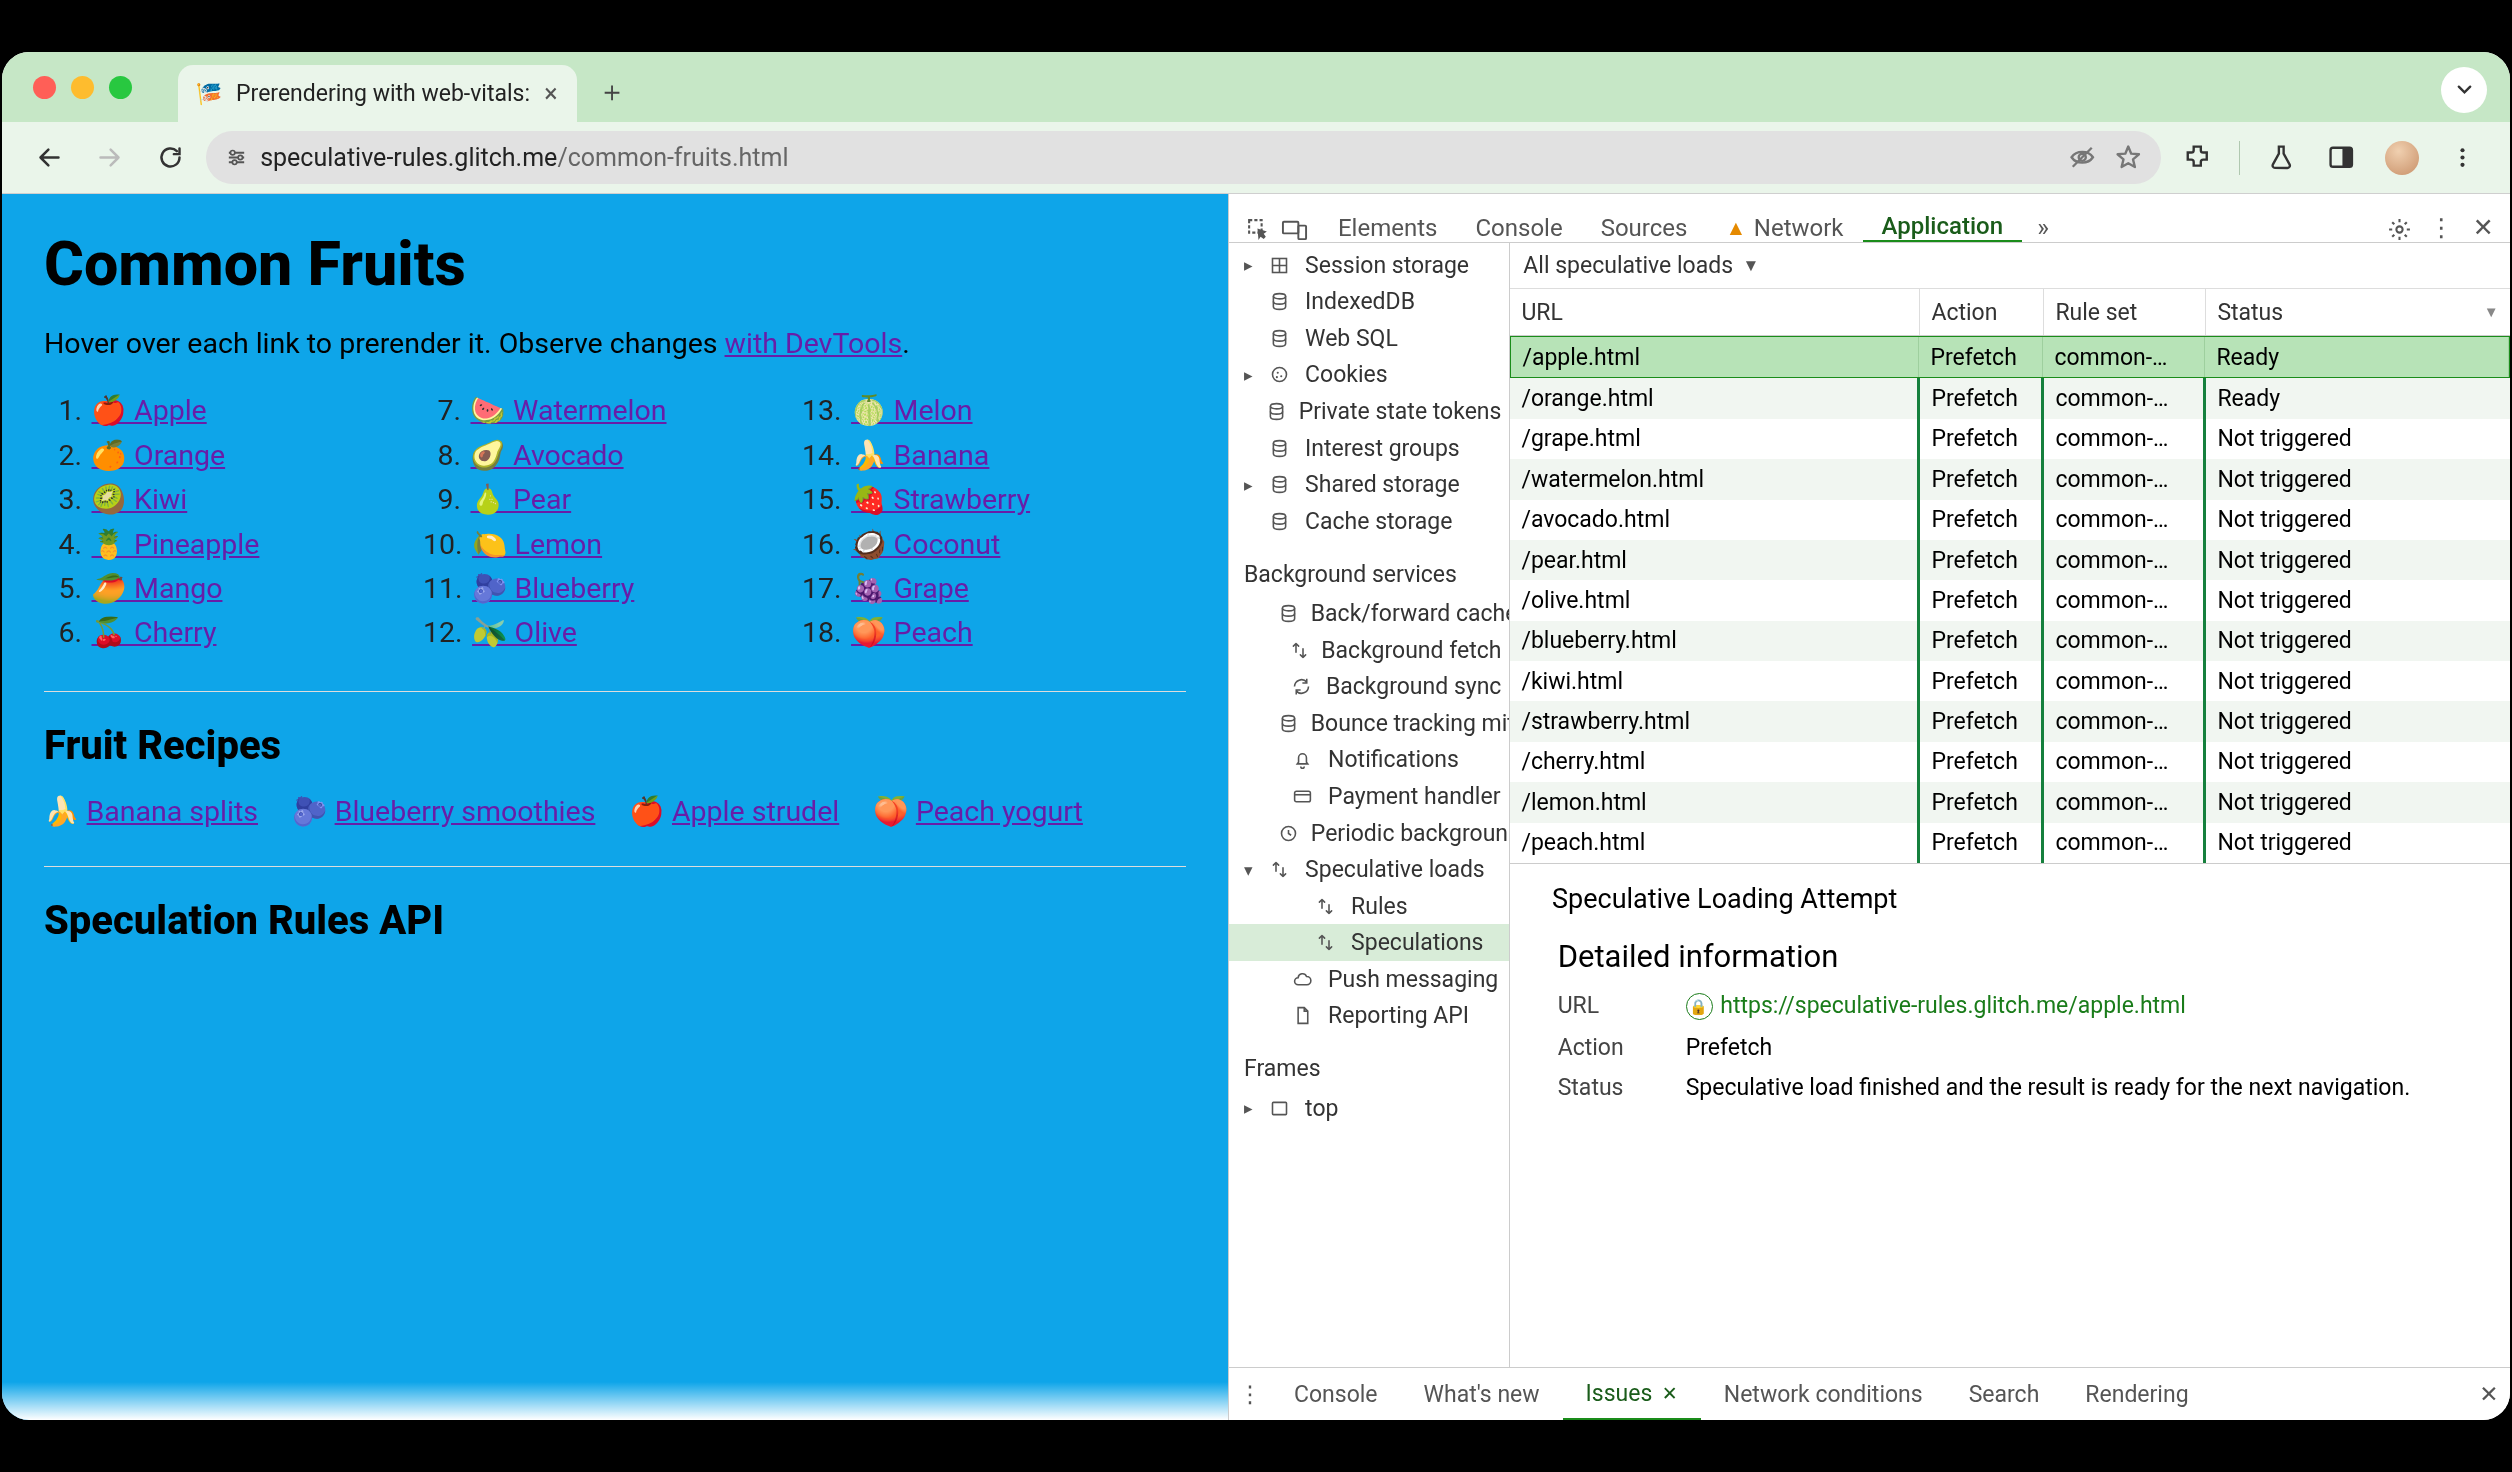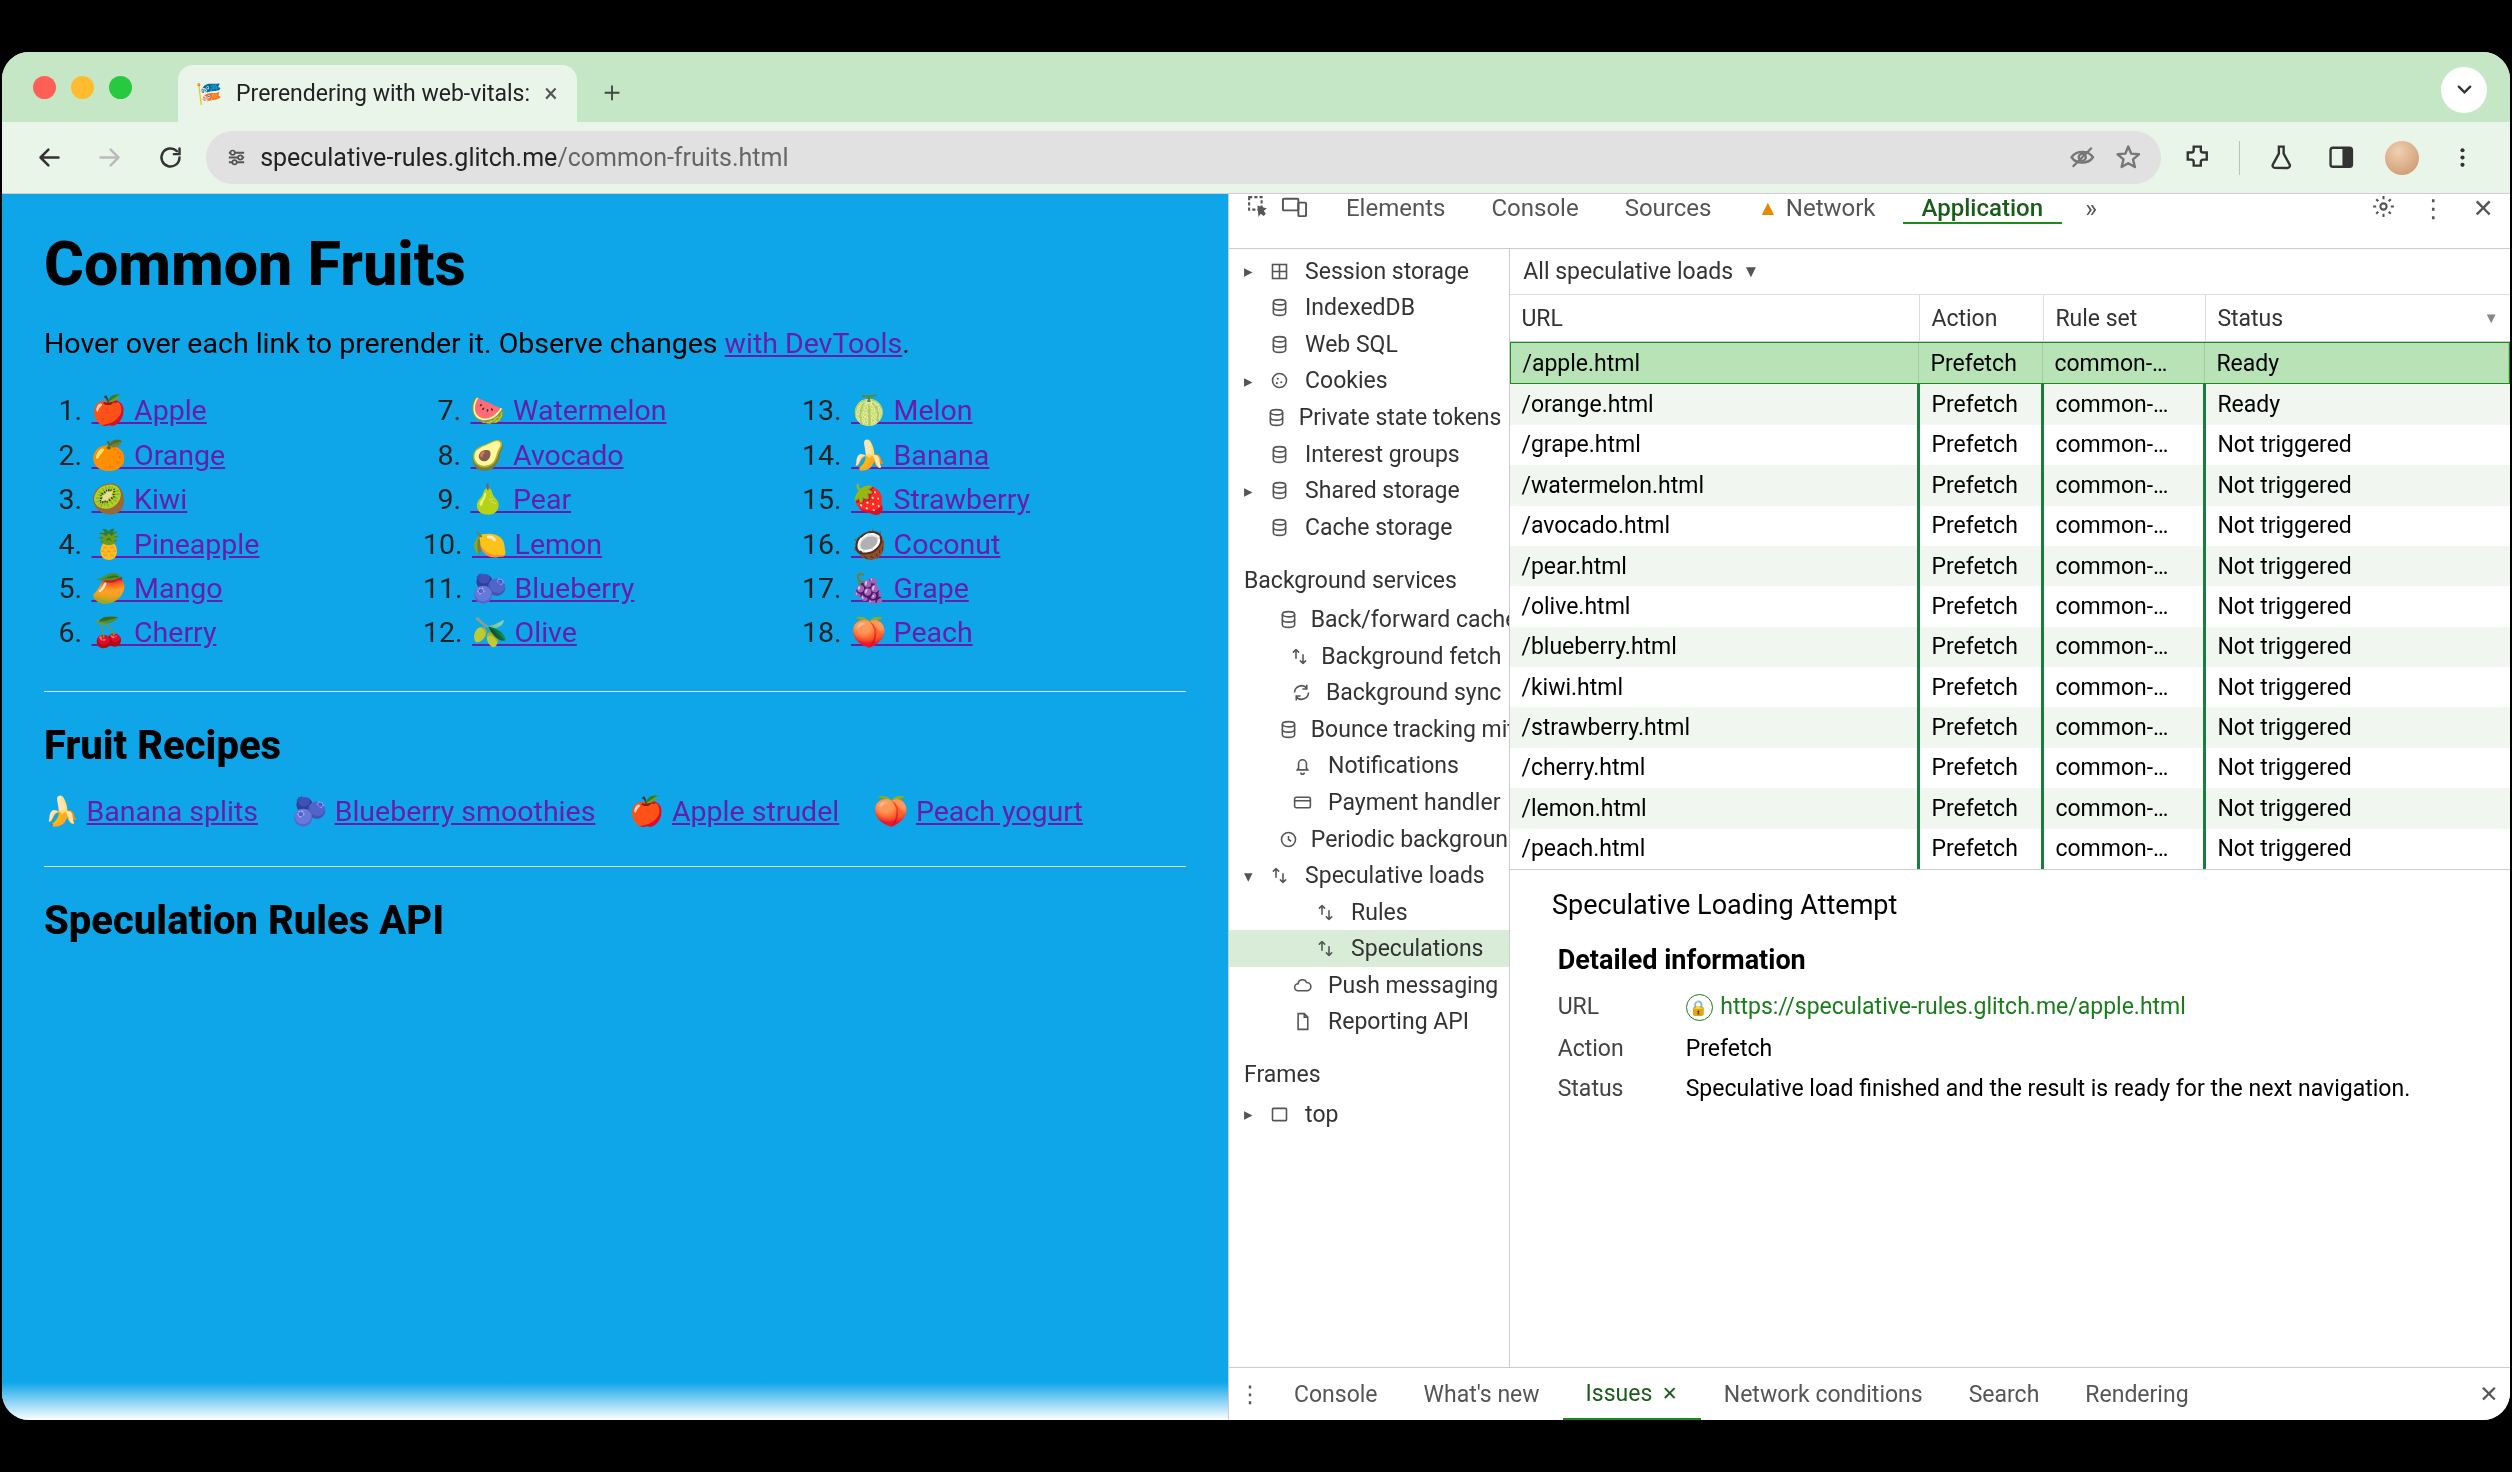--- a/index.html
+++ b/index.html
@@ -120,12 +120,12 @@
     font-size: 23px;
   }
   .dt-tabs {
-    height: 55px;
+    height: 49px;
     border-bottom: 1px solid #ccc;
     display:flex;
-    align-items:flex-start;
+    align-items:flex-end;
     padding: 0 5.7px;
-    gap: 8px;
+    gap: 0;
   }
   .dt-tabs .pre { display:flex; align-items:center; gap:9.5px; padding:0 11.4px; color:#555; font-size:23px;}
   .dt-tab { padding: 0 19px; display:flex; align-items:center; color:#555; font-size:24px; gap:7.6px; }

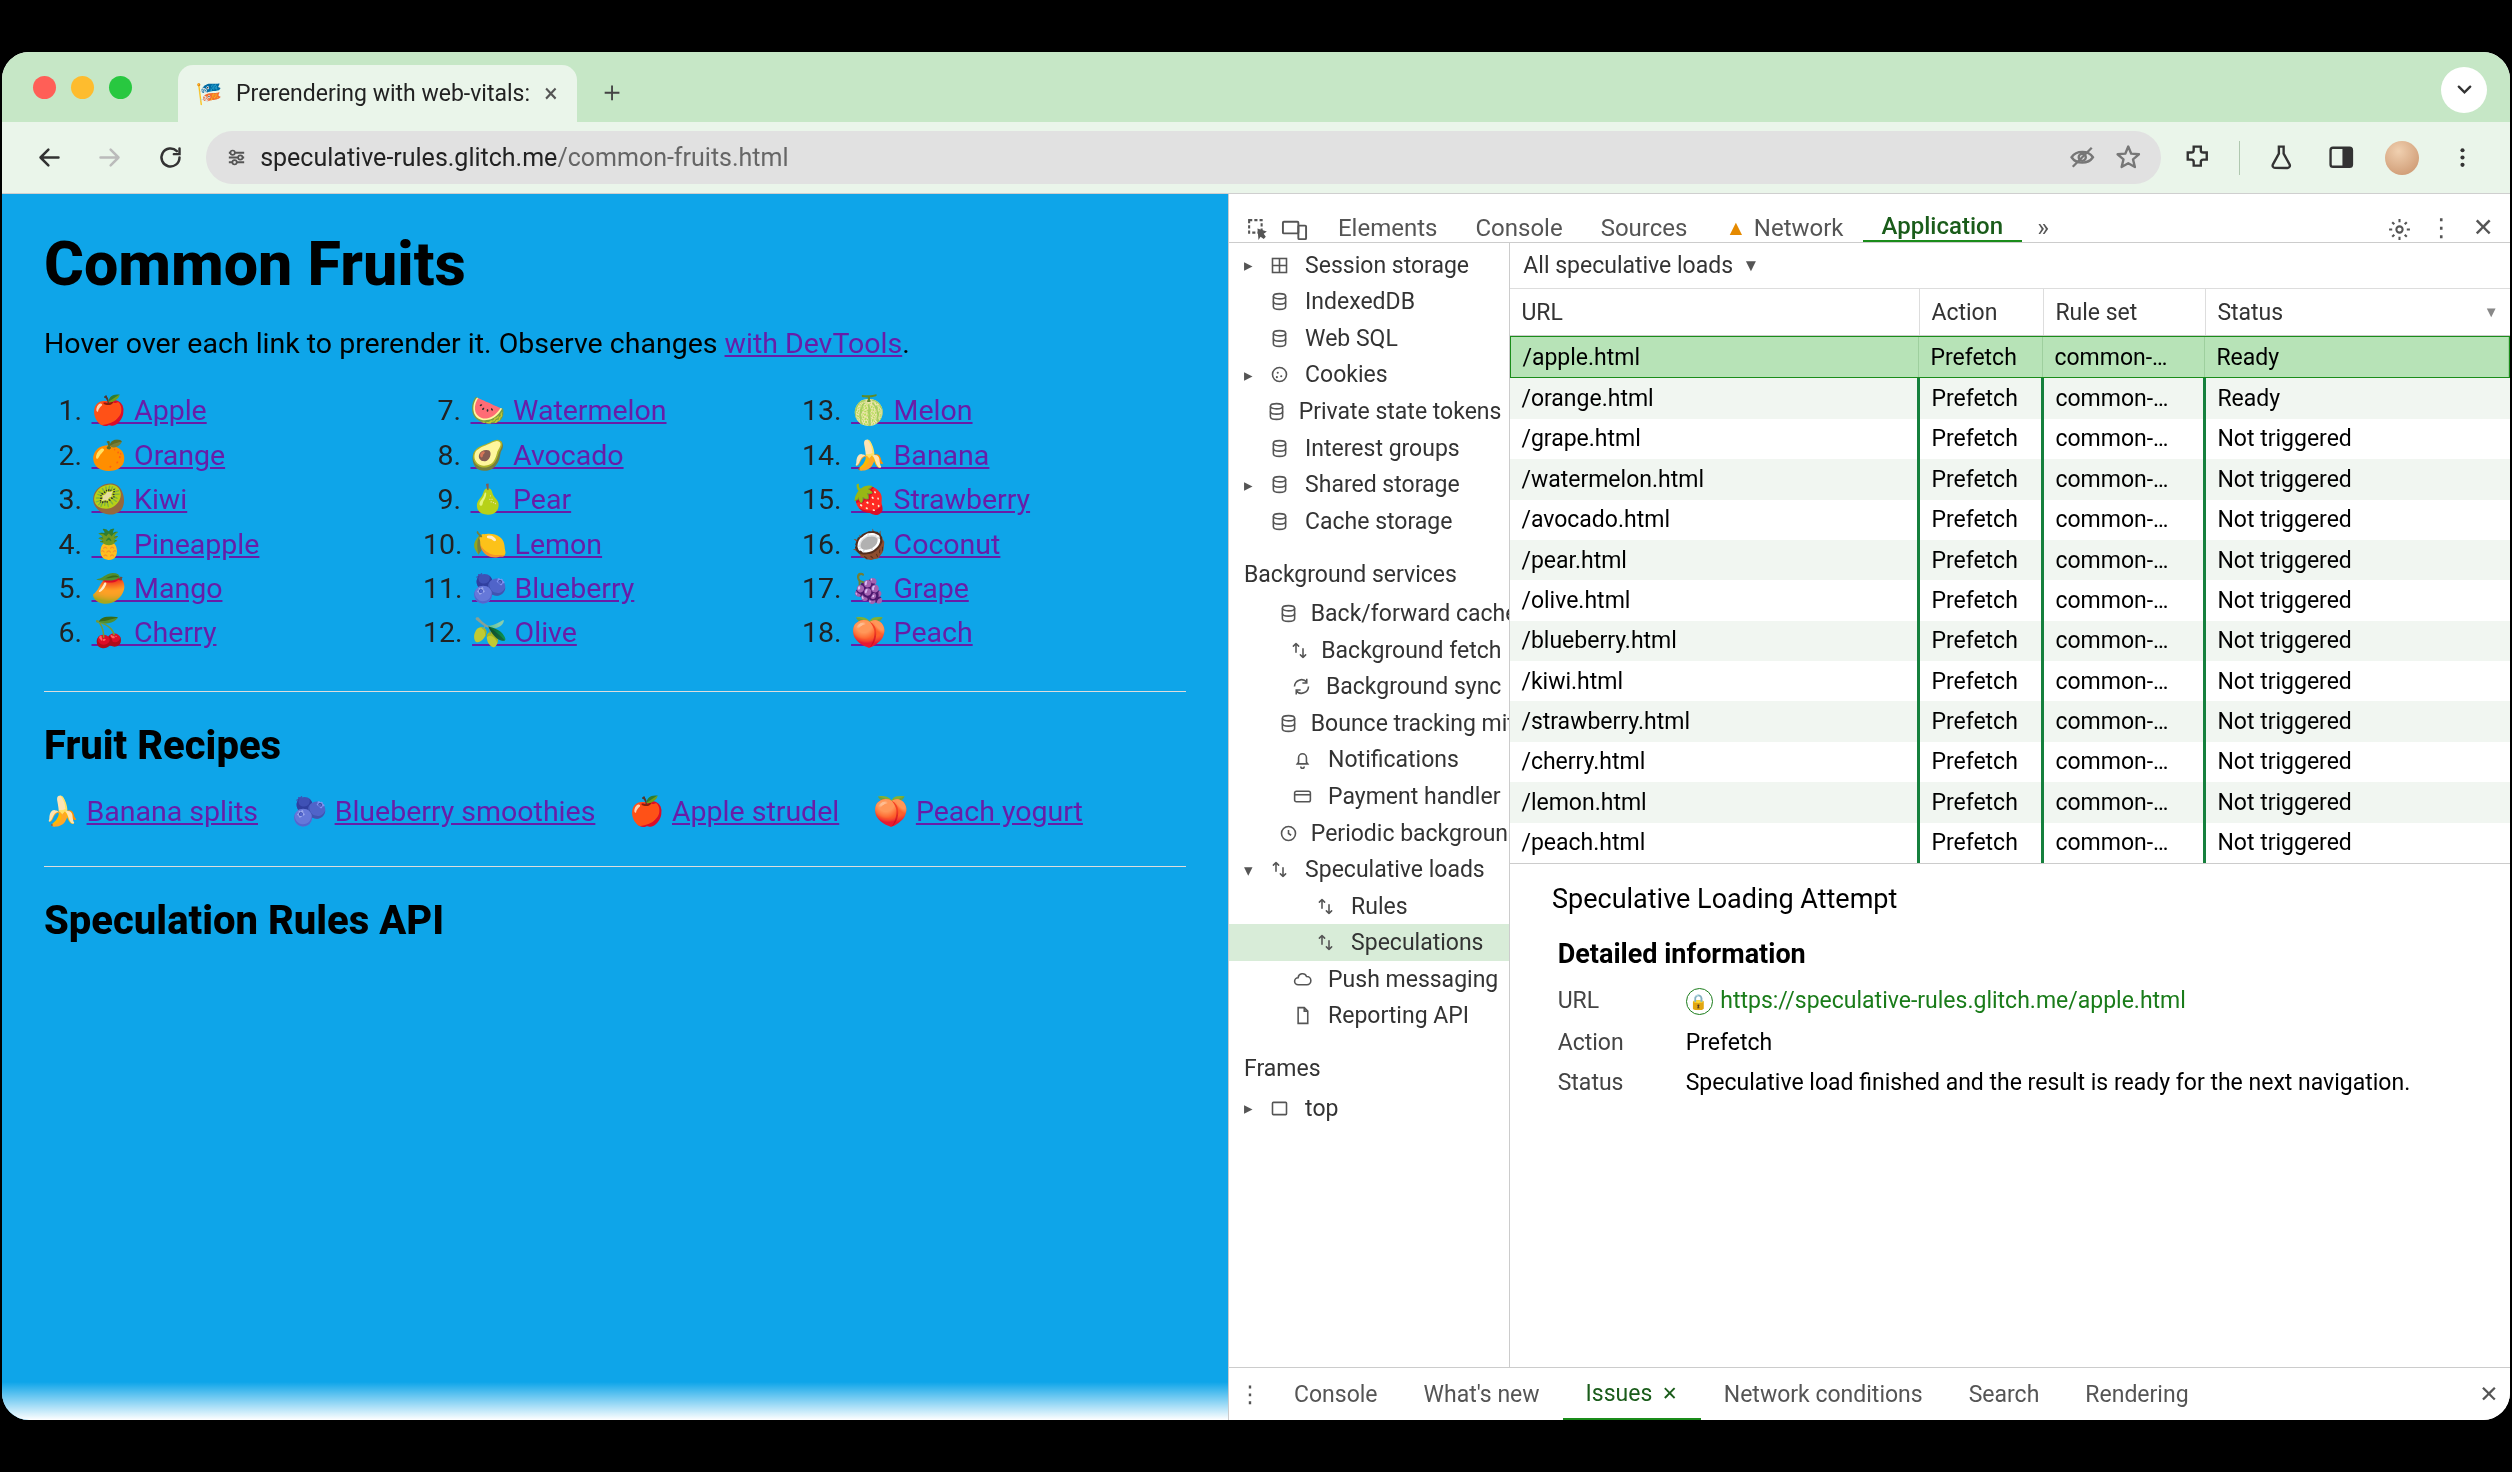--- a/index.html
+++ b/index.html
@@ -178,7 +178,7 @@
   
   .dt-detail { border-top:1px solid #ccc; padding: 19px 27px 19px 42px; font-size:23px; overflow:hidden;}
   .dt-detail h3 { font-size:27px; font-weight:400; margin-bottom:23px; }
-  .dt-detail h4 { font-size:27px; font-weight:700; margin-bottom:17px; margin-left: 5.7px;}
+  .dt-detail h4 { font-size:31px; font-weight:400; margin-bottom:17px; margin-left: 5.7px;}
   .dt-detail .kv { display:grid; grid-template-columns: 105px 1fr; gap: 7.6px 23px; margin-bottom: 13.3px; margin-left:5.7px; align-items:start;}
   .dt-detail .kv .k { color:#444; }
   .dt-detail .kv .v a { color:#1a7c1a; text-decoration:none; }

